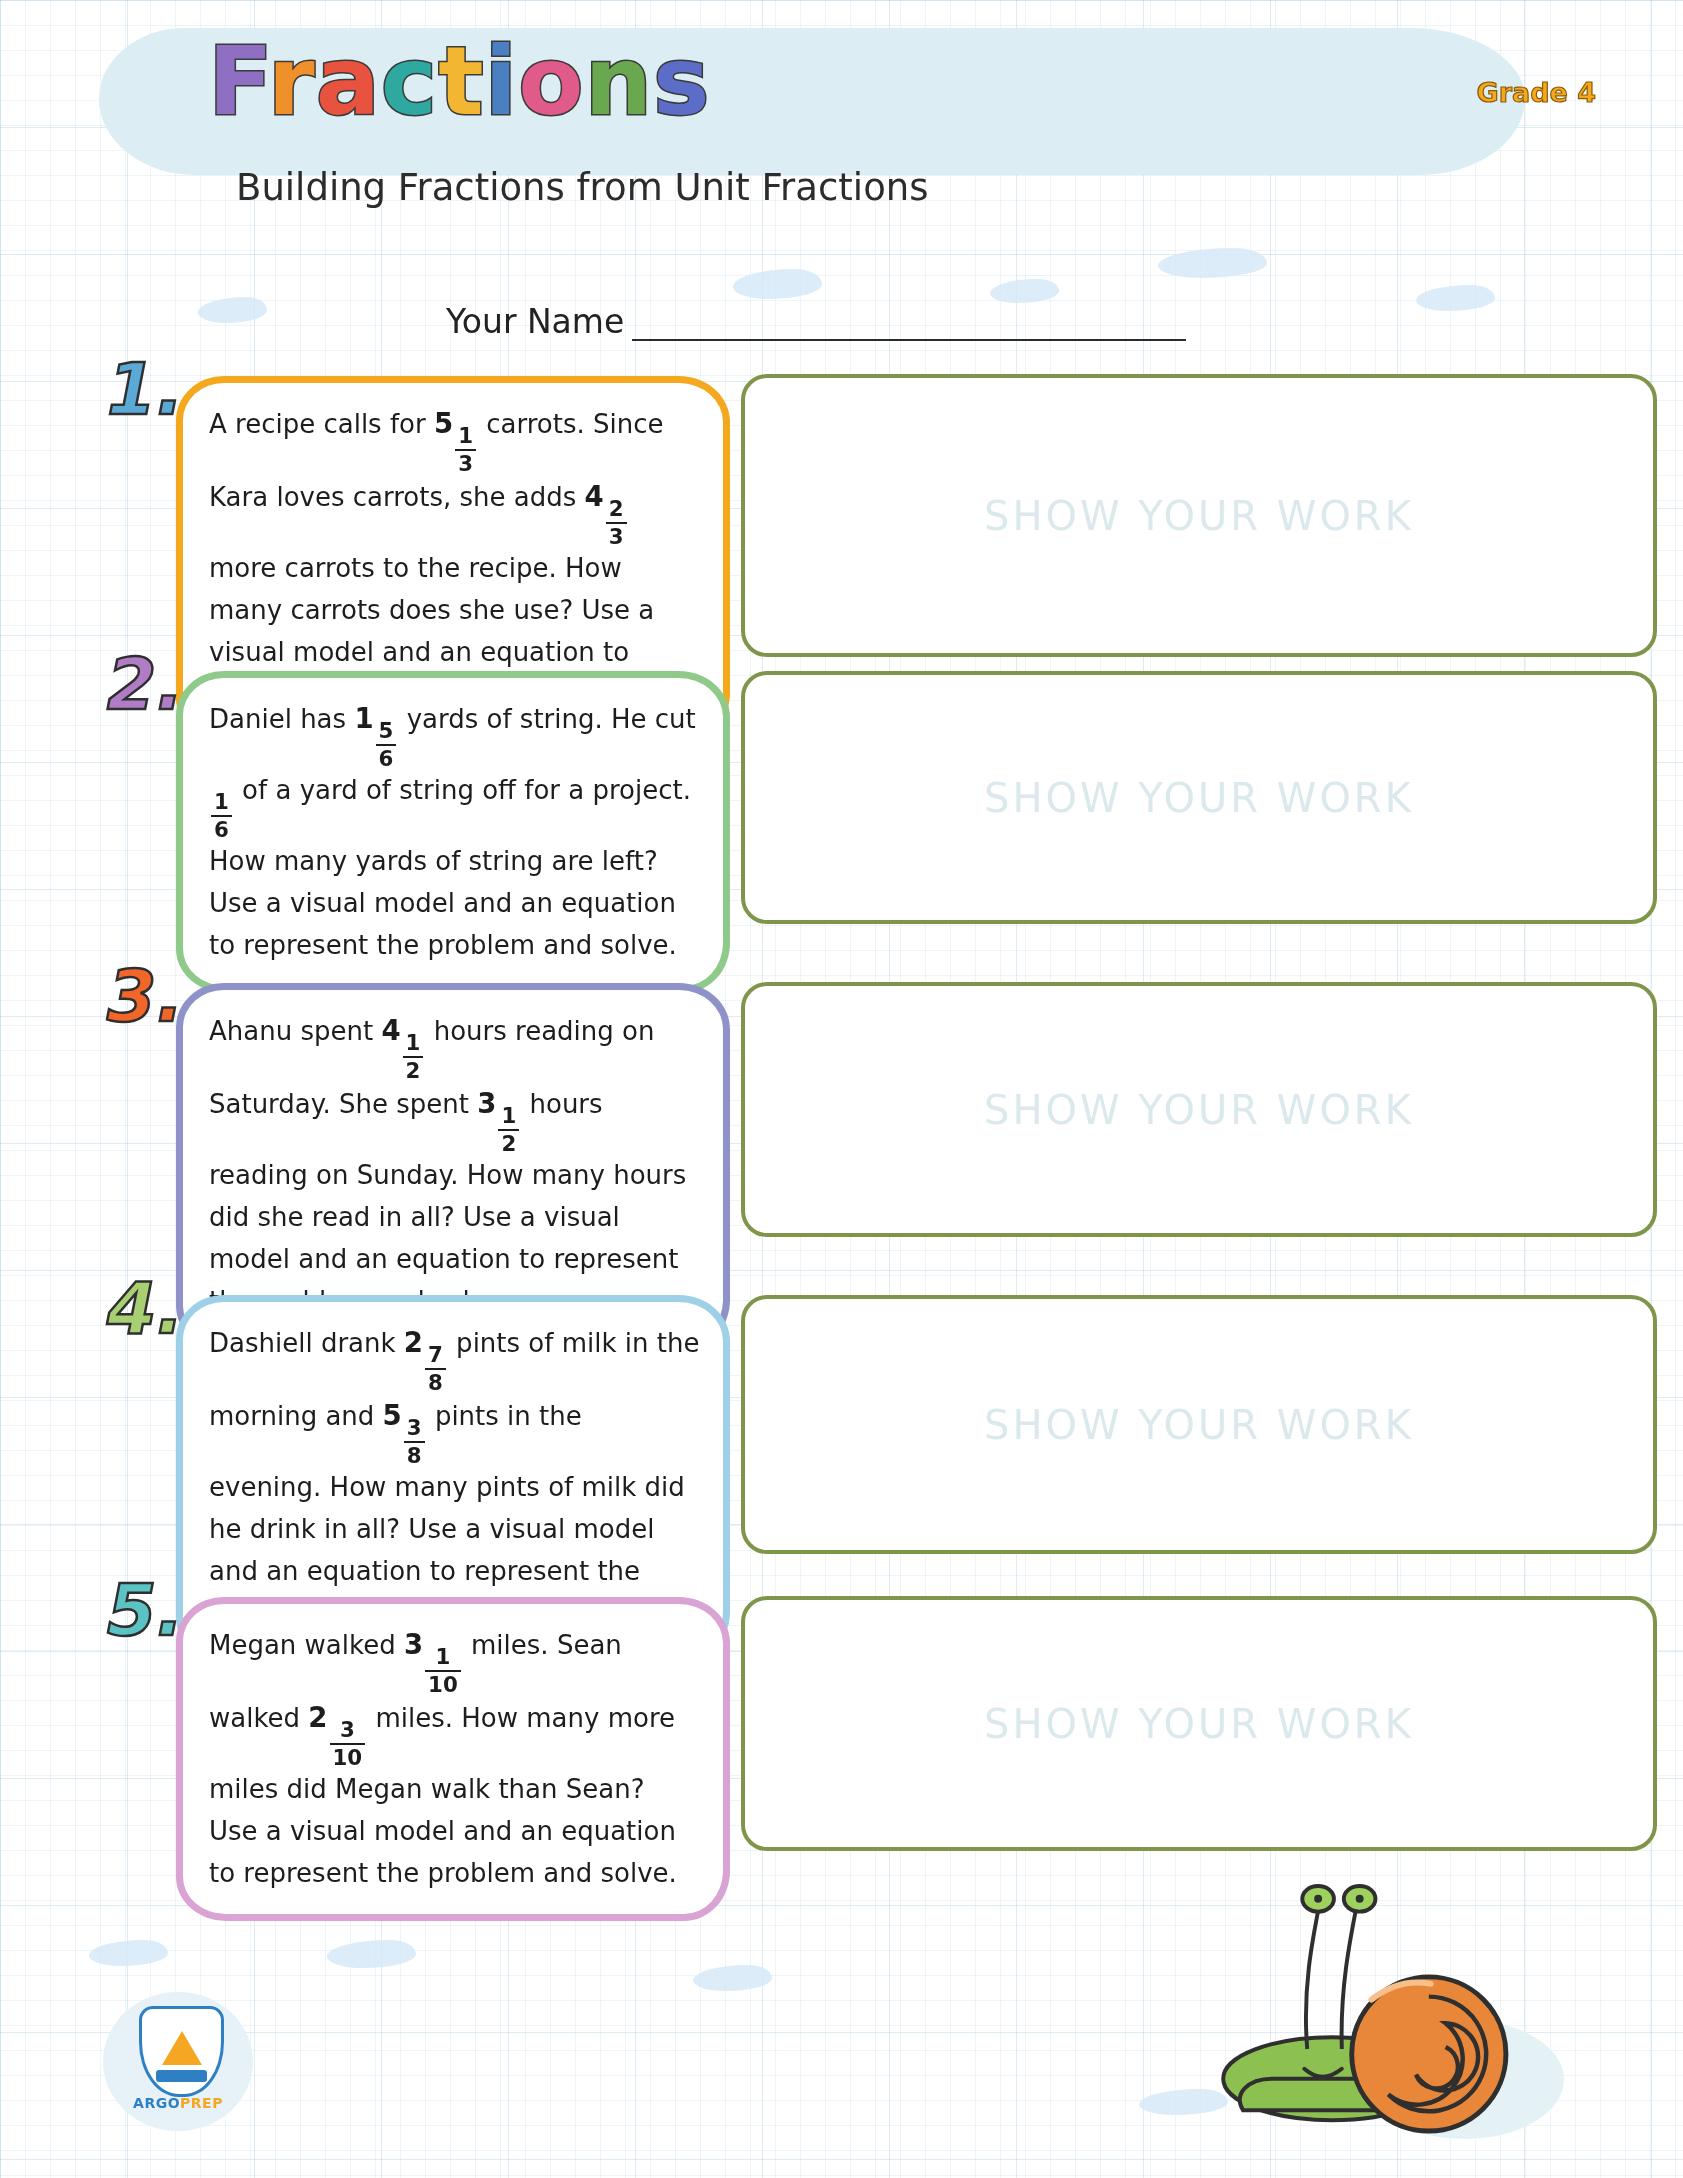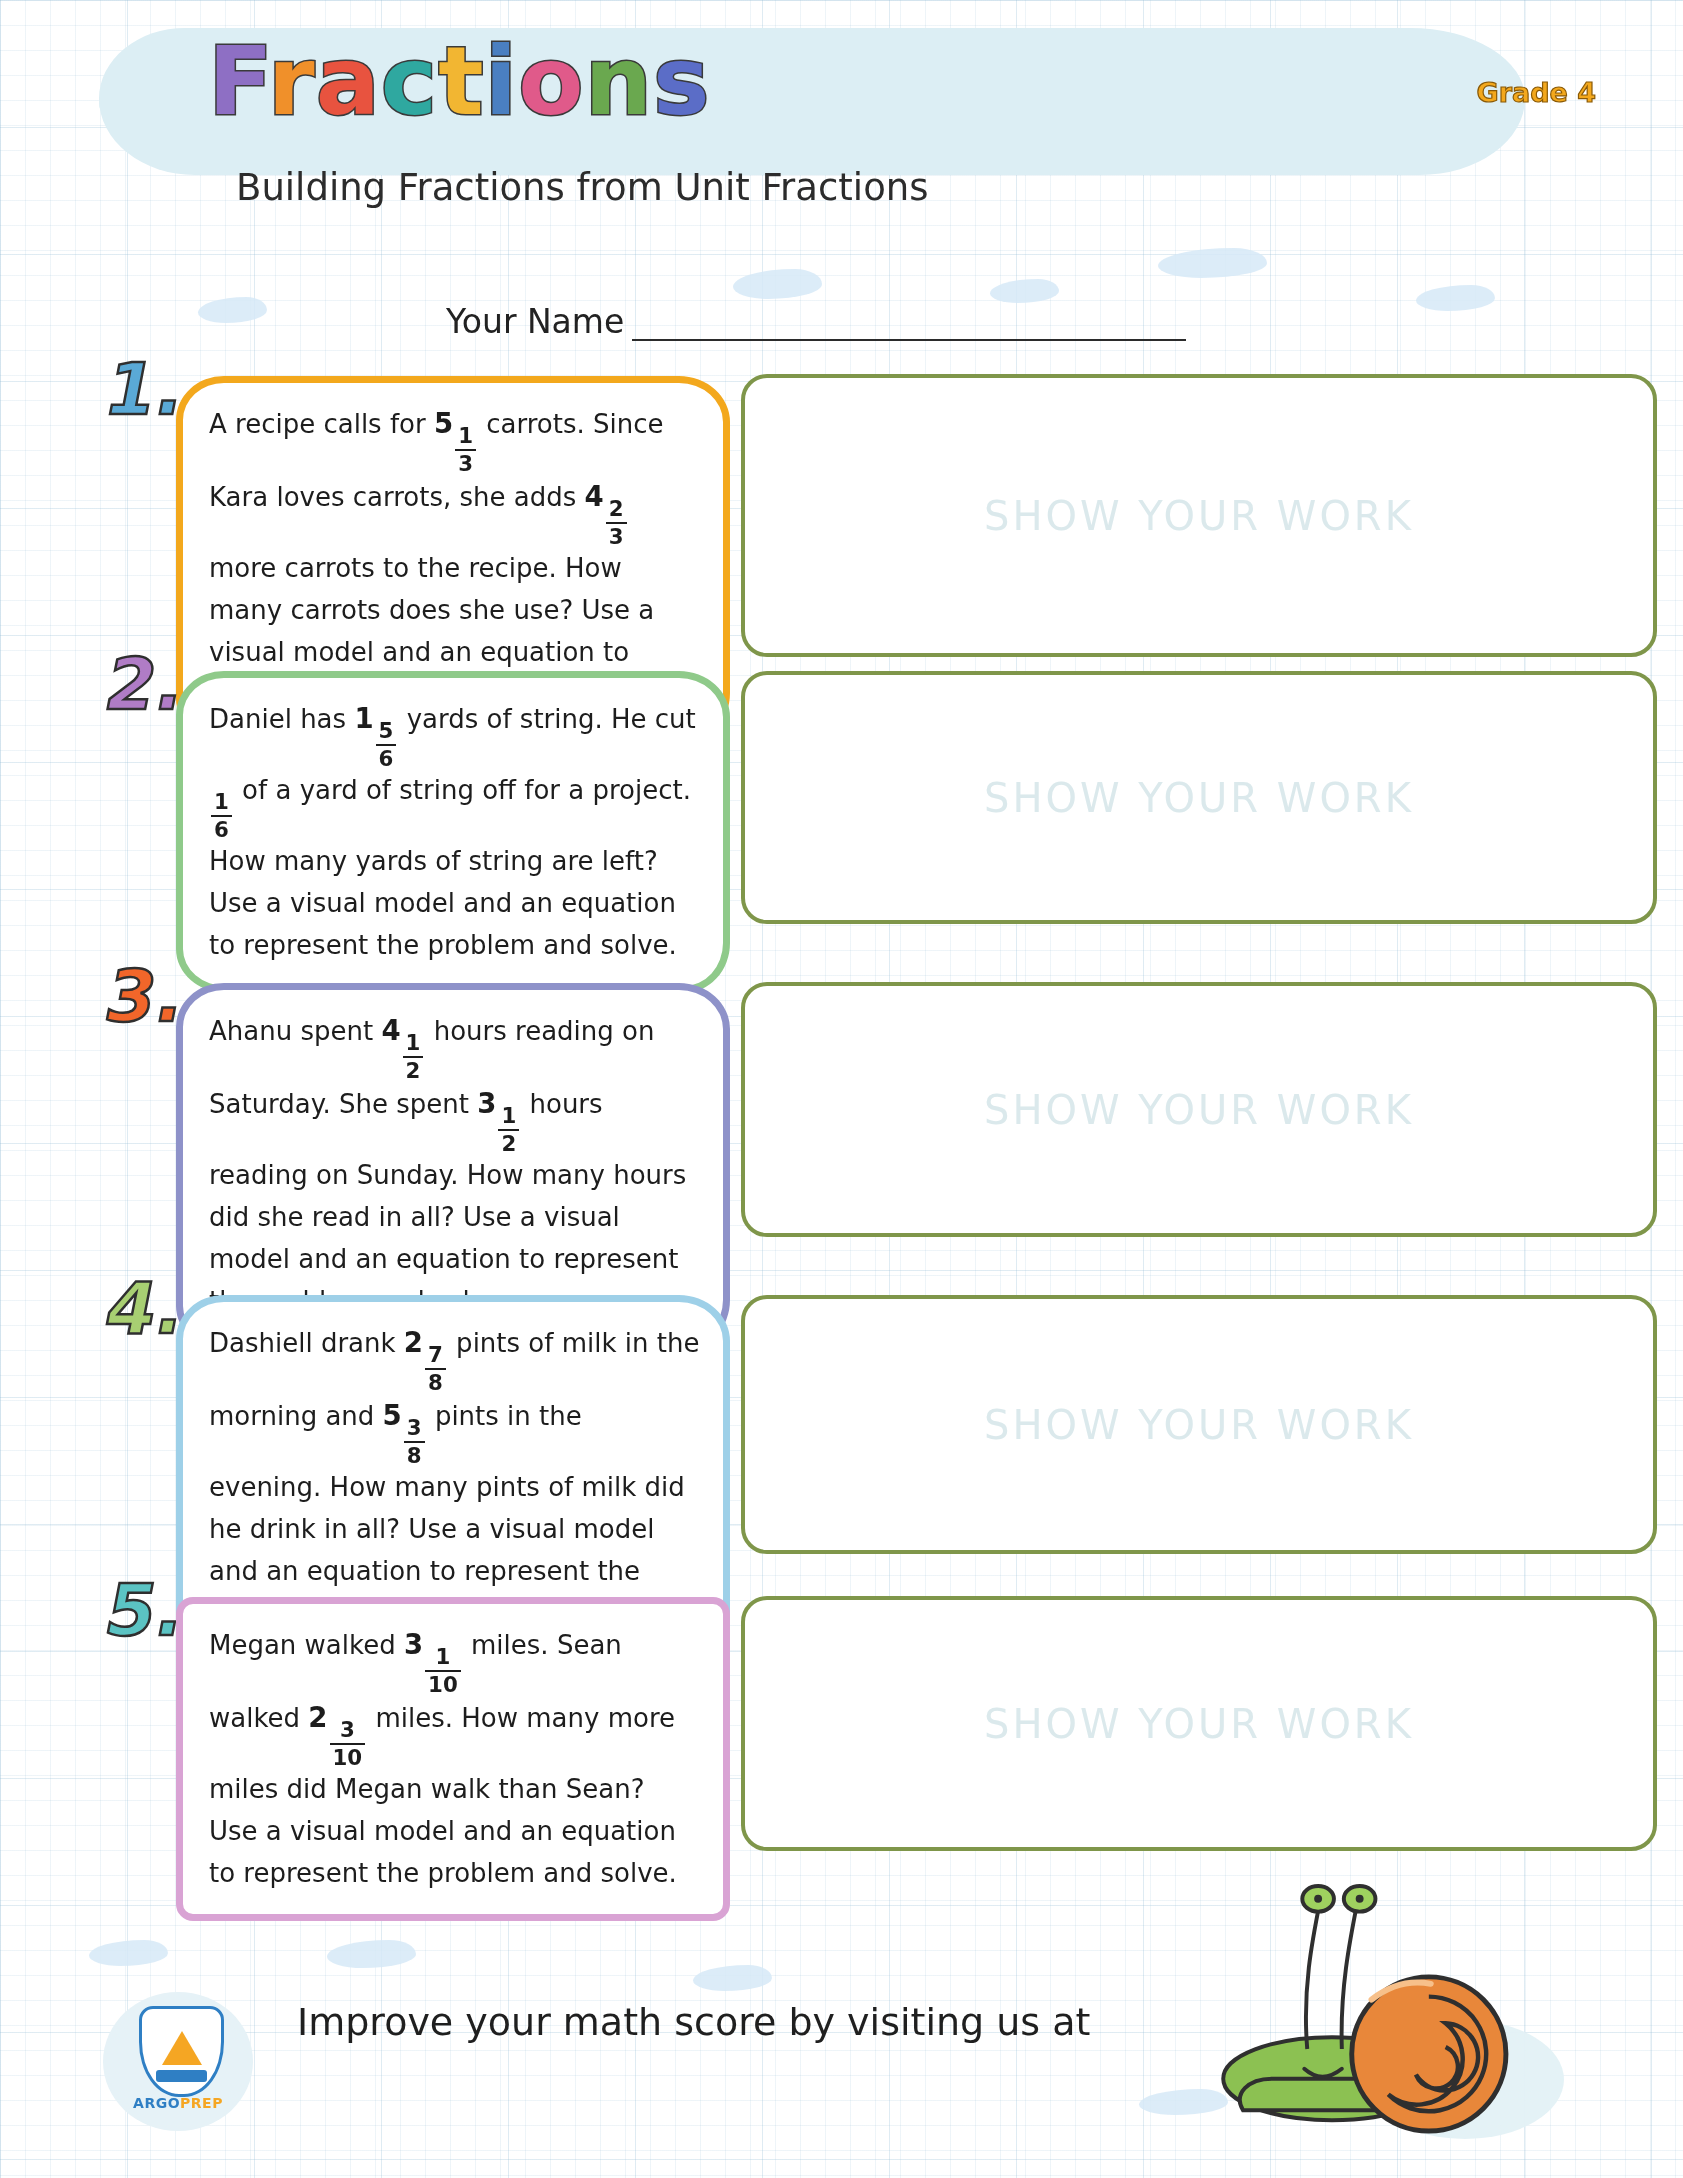--- a/index.html
+++ b/index.html
@@ -343,7 +343,7 @@
       </div>
       <div class="problem" style="top: 1589px;">
         <div class="num" style="color: rgb(91, 195, 195);">5.</div>
-        <div class="bubble" style="border-color: rgb(217, 163, 212); min-height: 228px; border-radius: 17px;">
+        <div class="bubble" style="border-color: rgb(217, 163, 212); min-height: 228px;">
           <div class="qtext">Megan walked <span class="whole">3</span><span class="frac">
               <span class="n">1</span>
               <span class="bar"></span>

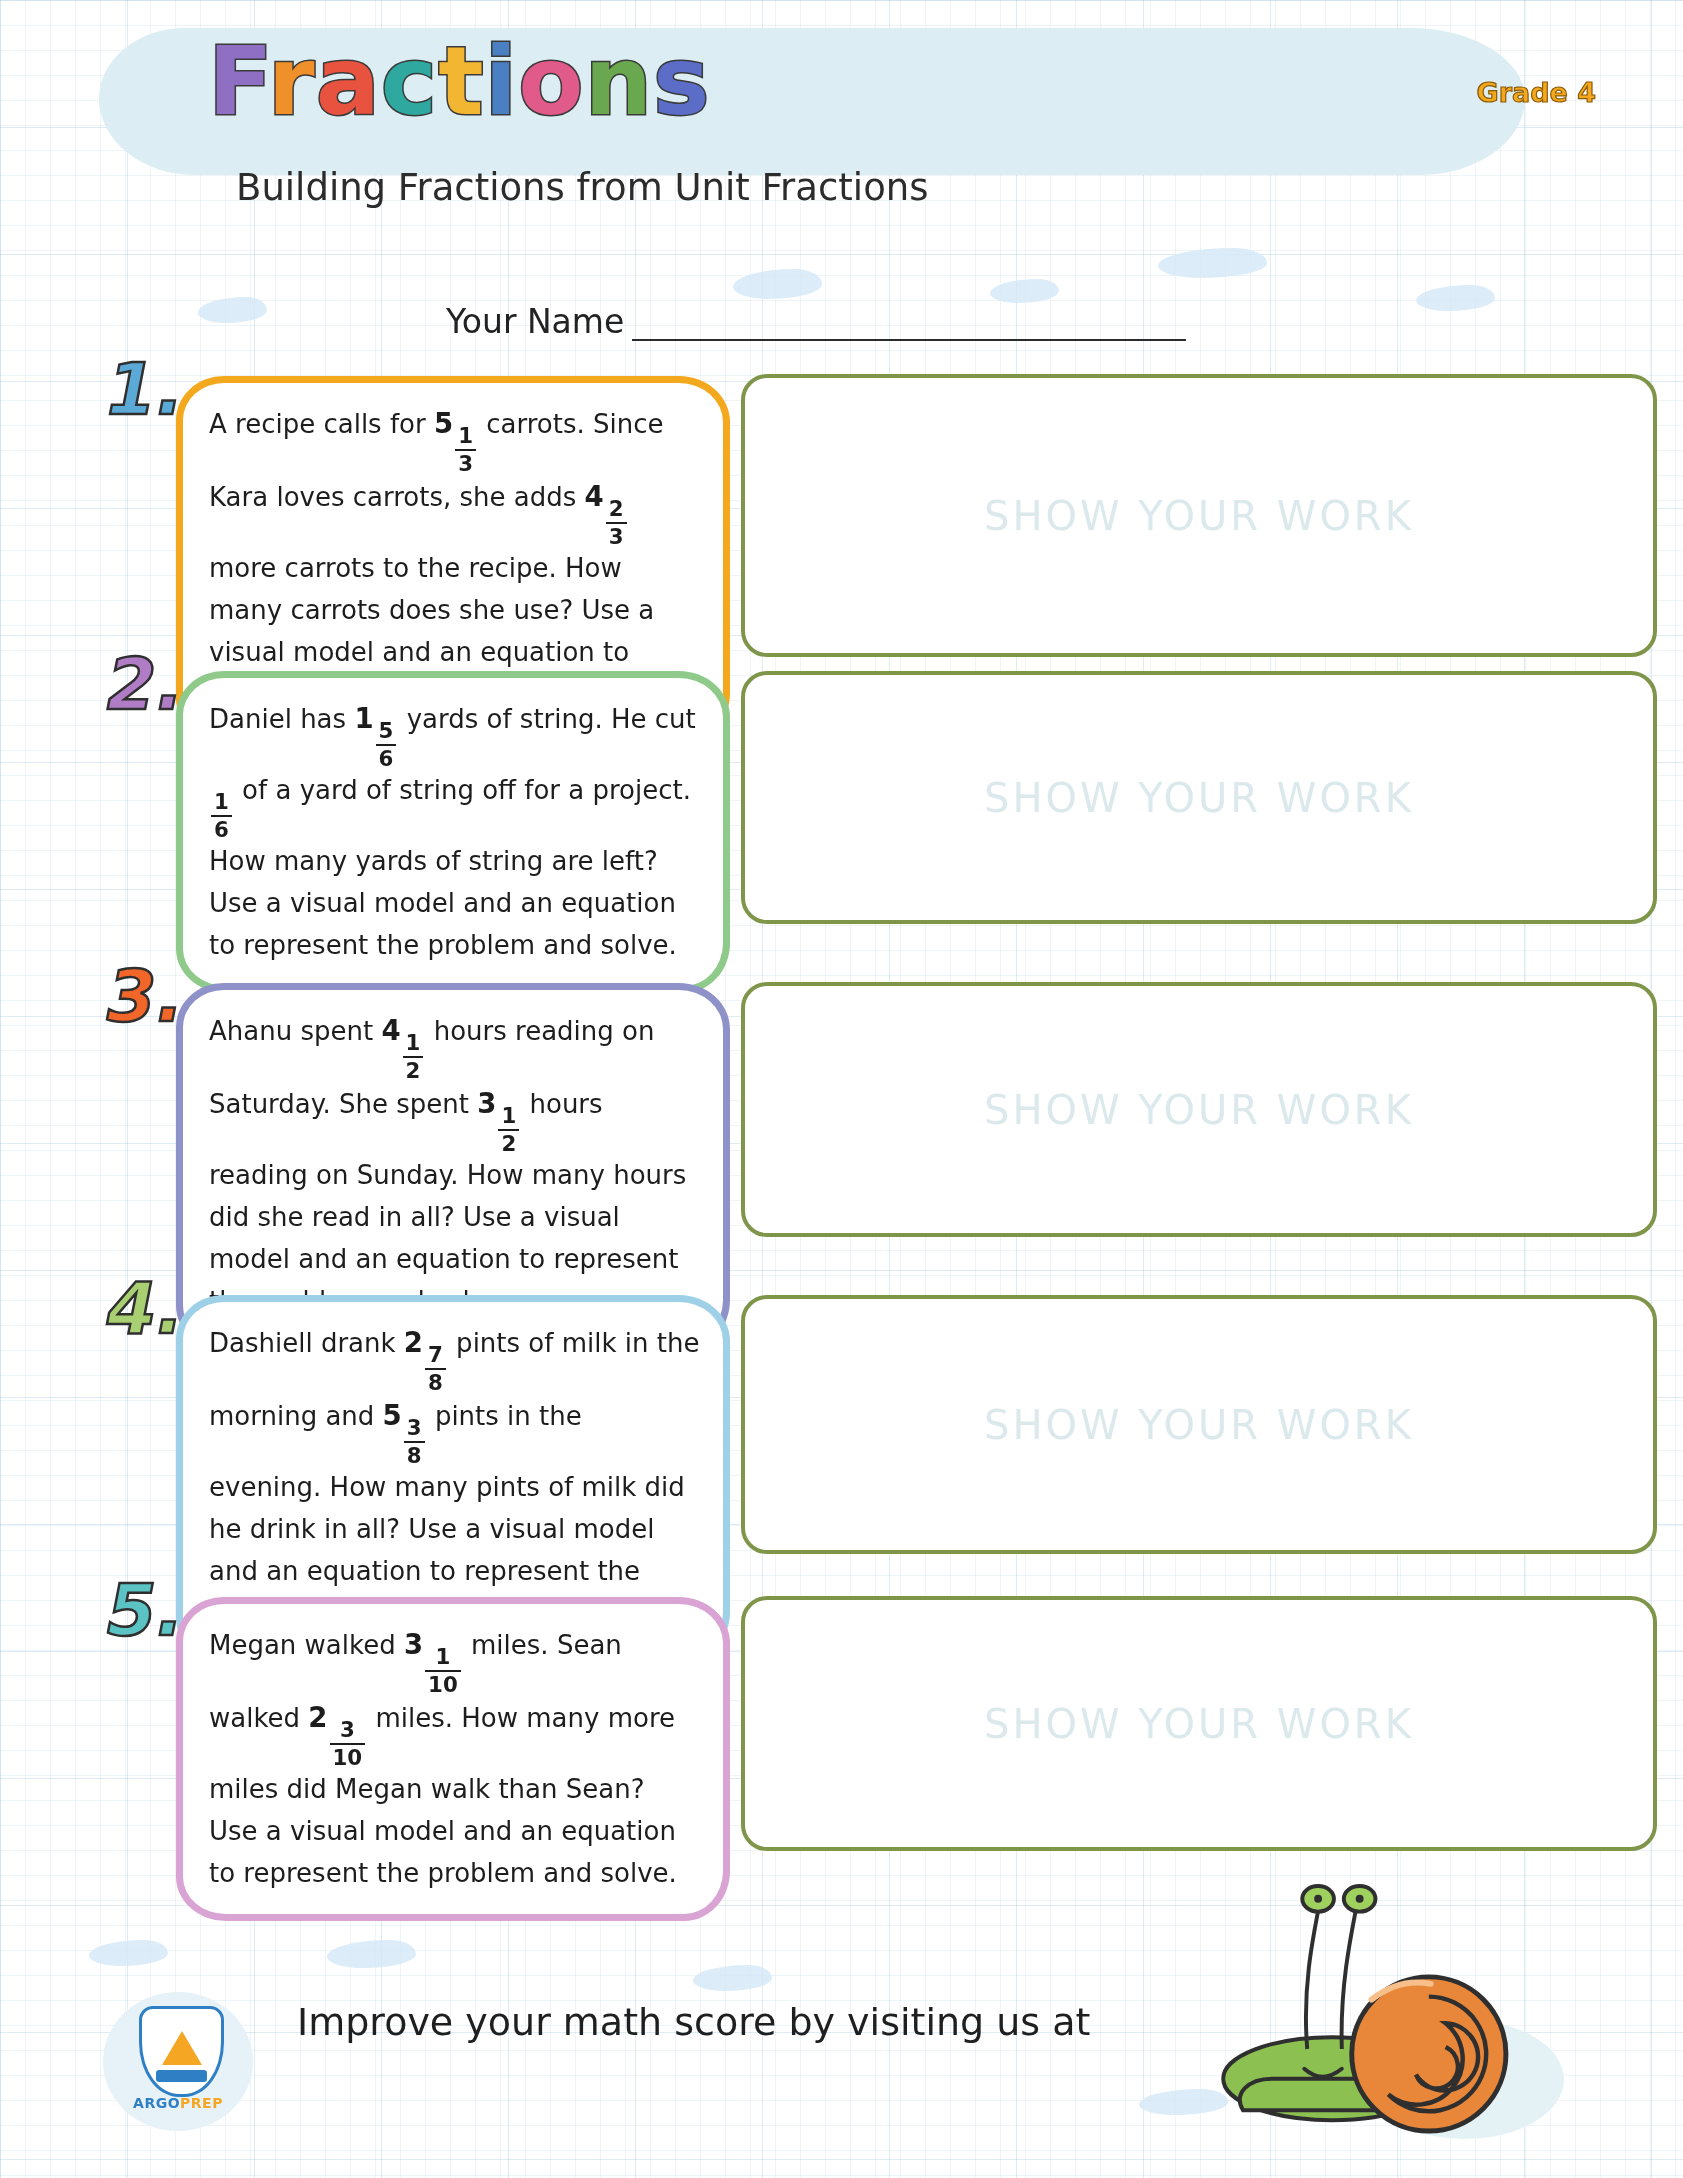--- a/index.html
+++ b/index.html
@@ -367,7 +367,6 @@
       <span>ARGO</span><b>PREP</b>
     </div>
   </div>
-  <div id="footer-text">Improve your math score by visiting us at</div>
 
   <svg id="snail" viewBox="0 0 320 260">
     <ellipse cx="120" cy="200" rx="110" ry="42" fill="#8cc152" stroke="#2f2f2f" stroke-width="4"></ellipse>

